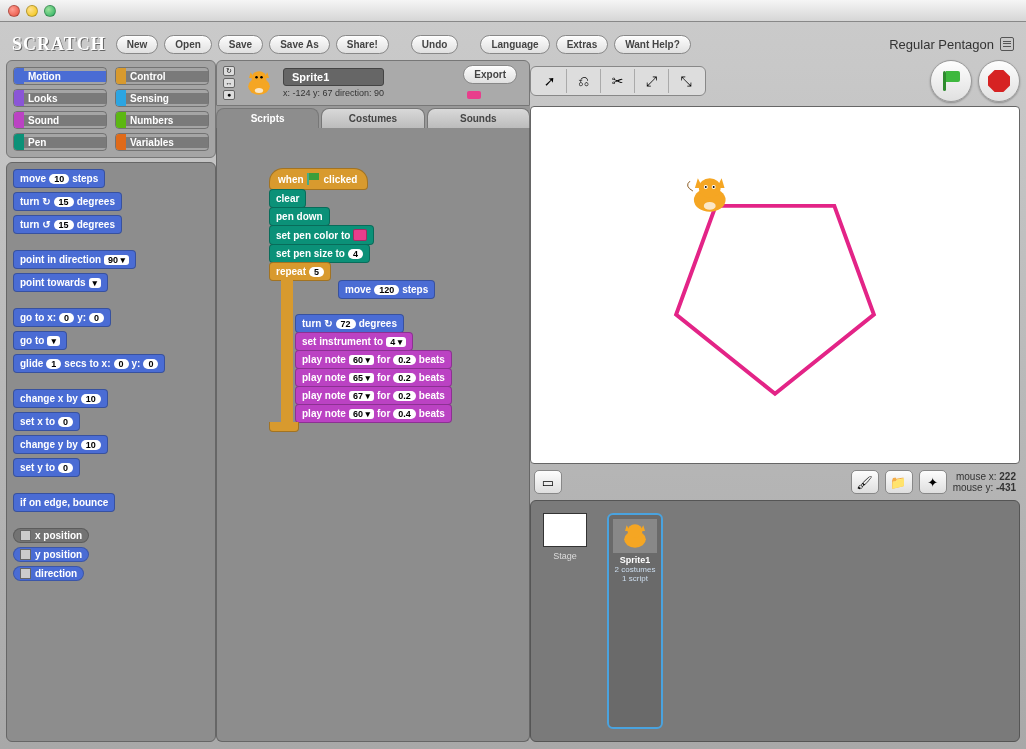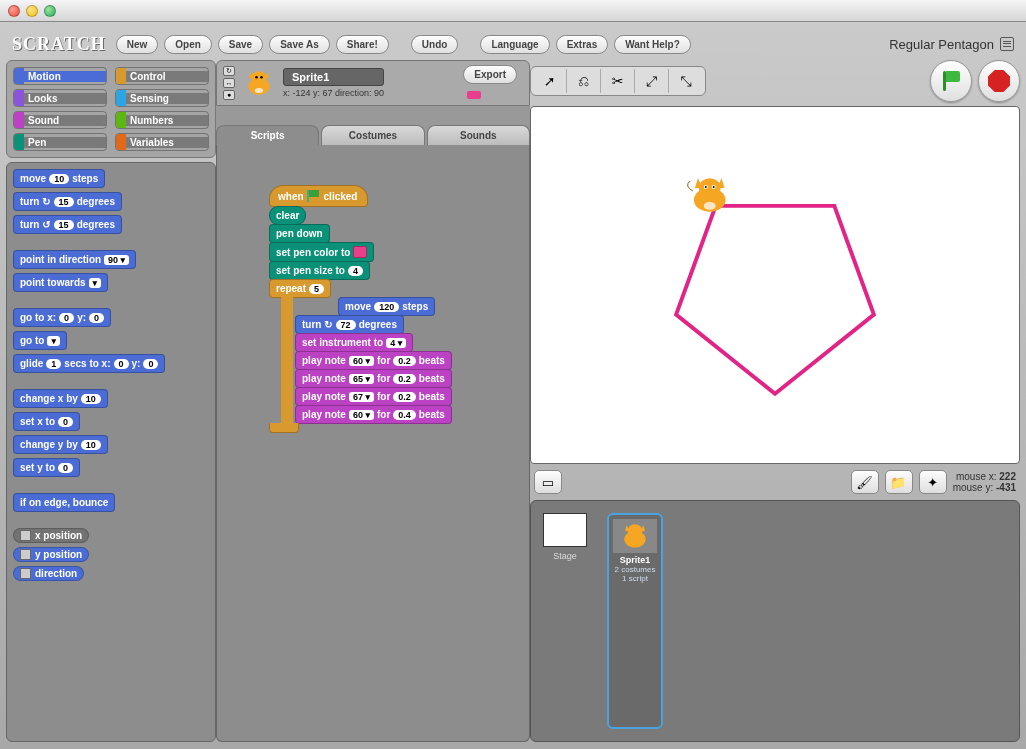--- a/index.html
+++ b/index.html
@@ -51,7 +51,7 @@
 .export-btn { position: absolute; right: 12px; top: 4px; }
 .lock-dot { width: 14px; height: 8px; background: #e83e8c; border-radius: 2px; position: absolute; right: 48px; bottom: 6px; }
 
-.tabs { display: flex; gap: 2px; background: #999; padding-top: 19px; }
+.tabs { display: flex; gap: 2px; background: #999; padding-top: 2px; }
 .tab { flex: 1; background: linear-gradient(#d9d9d9,#bcbcbc); border: 1px solid #777; border-bottom: none; border-radius: 8px 8px 0 0; text-align: center; font-size: 10px; font-weight: bold; color: #444; padding: 4px 0; cursor: pointer; }
 .tab.sel { background: #8d8d8d; color: #fff; }
 

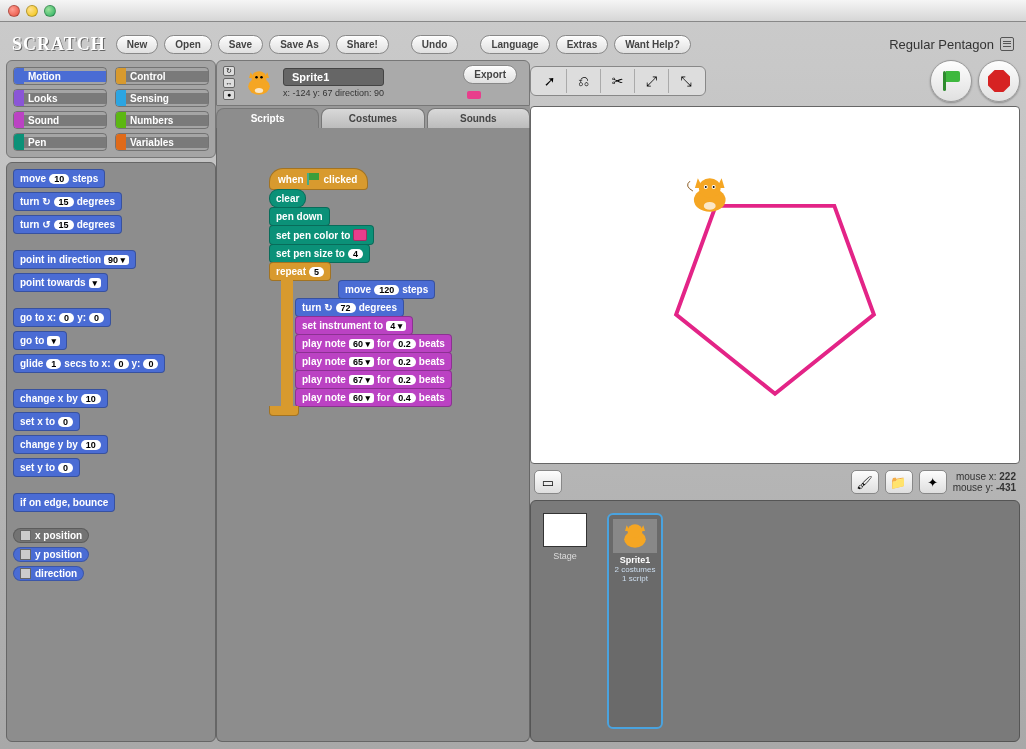--- a/index.html
+++ b/index.html
@@ -227,7 +227,7 @@
       <div class="script-area">
         <div class="stack" id="stack">
             <div class="blk hat" style="background: rgb(216, 154, 46);">when <span class="flag-mini"></span> clicked</div>
-            <div class="blk" style="background: rgb(11, 145, 120); border-radius: 9px;">clear </div>
+            <div class="blk" style="background: rgb(11, 145, 120);">clear </div>
             <div class="blk" style="background: rgb(11, 145, 120);">pen down </div>
             <div class="blk" style="background: rgb(11, 145, 120);">set pen color to <span style="width:14px;height:12px;background:#e83e8c;display:inline-block;border-radius:2px;border:1px solid rgba(0,0,0,.3)"></span></div>
             <div class="blk" style="background: rgb(11, 145, 120);">set pen size to <span class="pill">4</span></div>

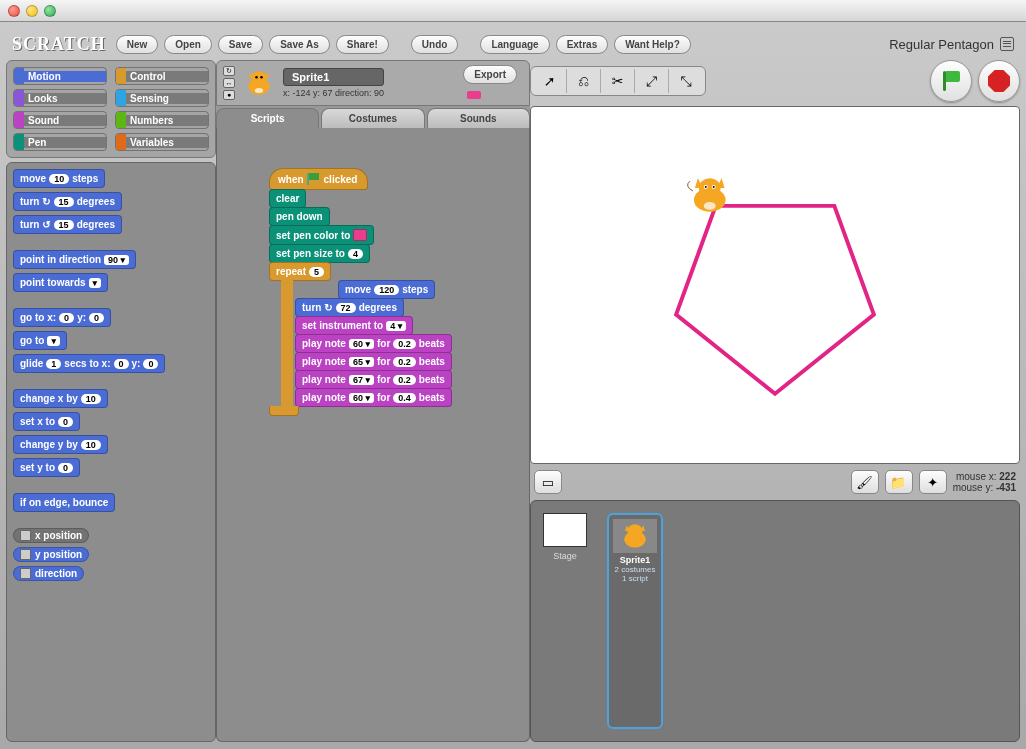--- a/index.html
+++ b/index.html
@@ -235,7 +235,7 @@
             <div class="c-wrap">
               <div class="stack">
                 <div class="blk" style="background: rgb(74, 108, 212); margin-left: 43px;">move <span class="pill">120</span> steps</div>
-                <div class="blk" style="background: rgb(74, 108, 212);">turn ↻ <span class="pill">72</span> degrees</div>
+                <div class="blk" style="background: rgb(74, 108, 212); margin-top: 16px;">turn ↻ <span class="pill">72</span> degrees</div>
                 <div class="blk" style="background: rgb(187, 66, 195);">set instrument to <span class="dd">4 ▾</span></div>
                 <div class="blk" style="background: rgb(187, 66, 195);">play note <span class="dd">60 ▾</span> for <span class="pill">0.2</span> beats</div>
                 <div class="blk" style="background: rgb(187, 66, 195);">play note <span class="dd">65 ▾</span> for <span class="pill">0.2</span> beats</div>

